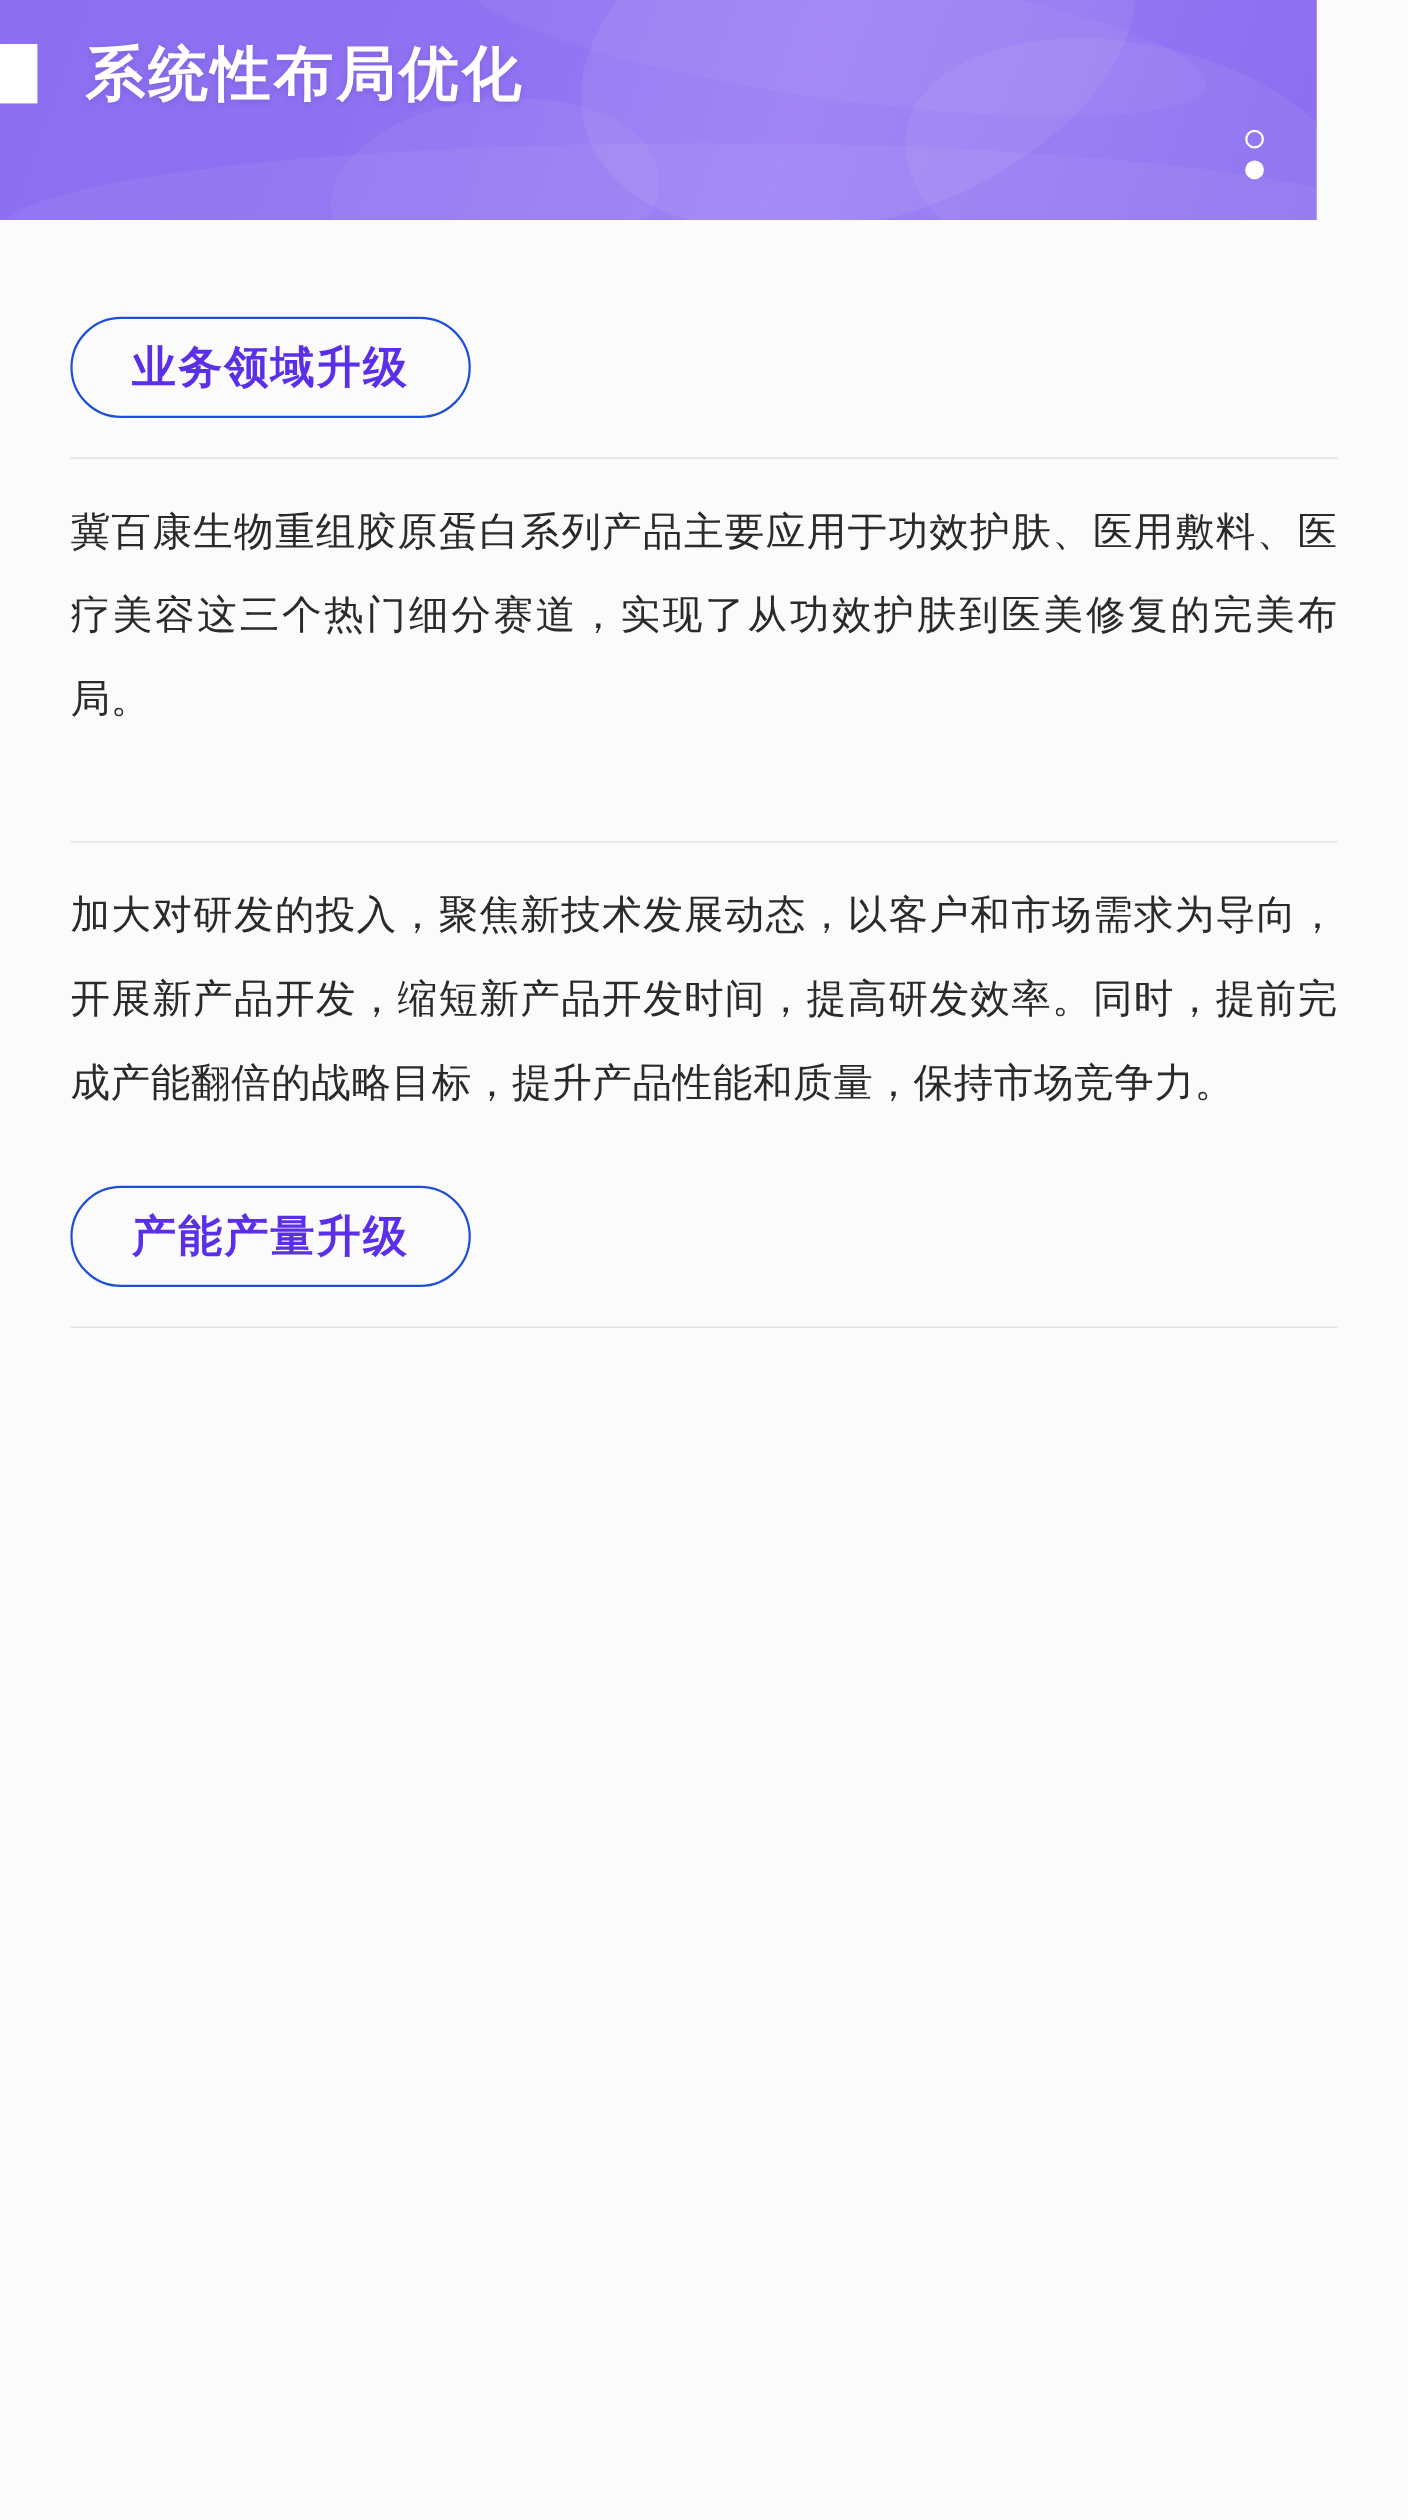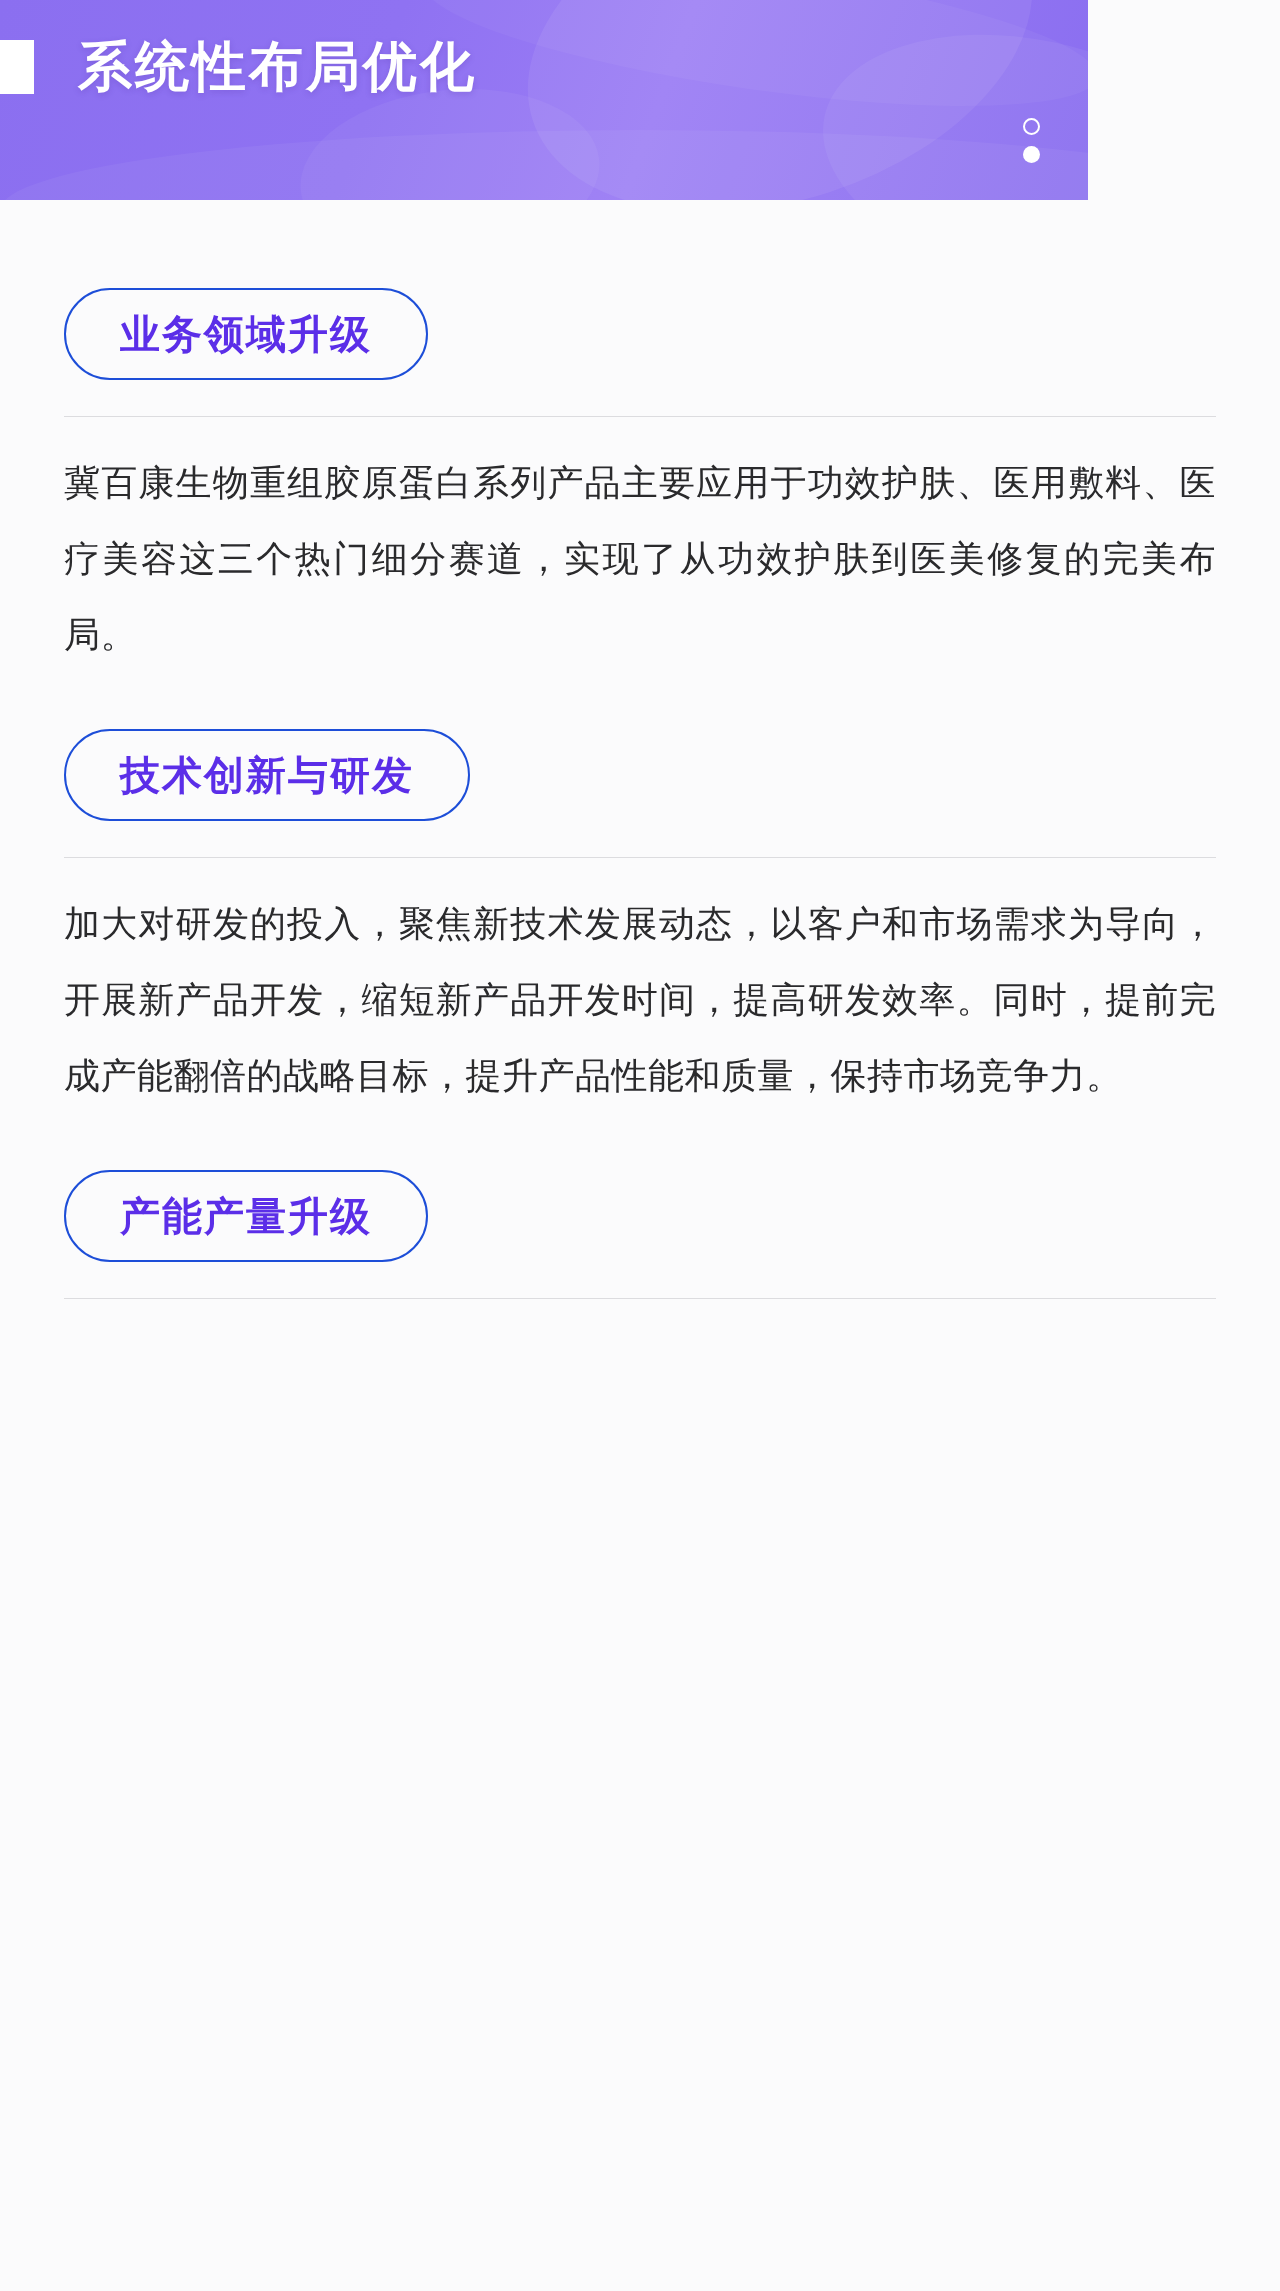--- a/index.html
+++ b/index.html
@@ -24,7 +24,7 @@
   
   .header {
     position: relative;
-    width: 1088px;
+    width: 1197px;
     height: 200px;
     background: linear-gradient(110deg, #8b6ff0 0%, #8f72f2 35%, #9a7cf5 60%, #8a6ef0 100%);
     overflow: hidden;

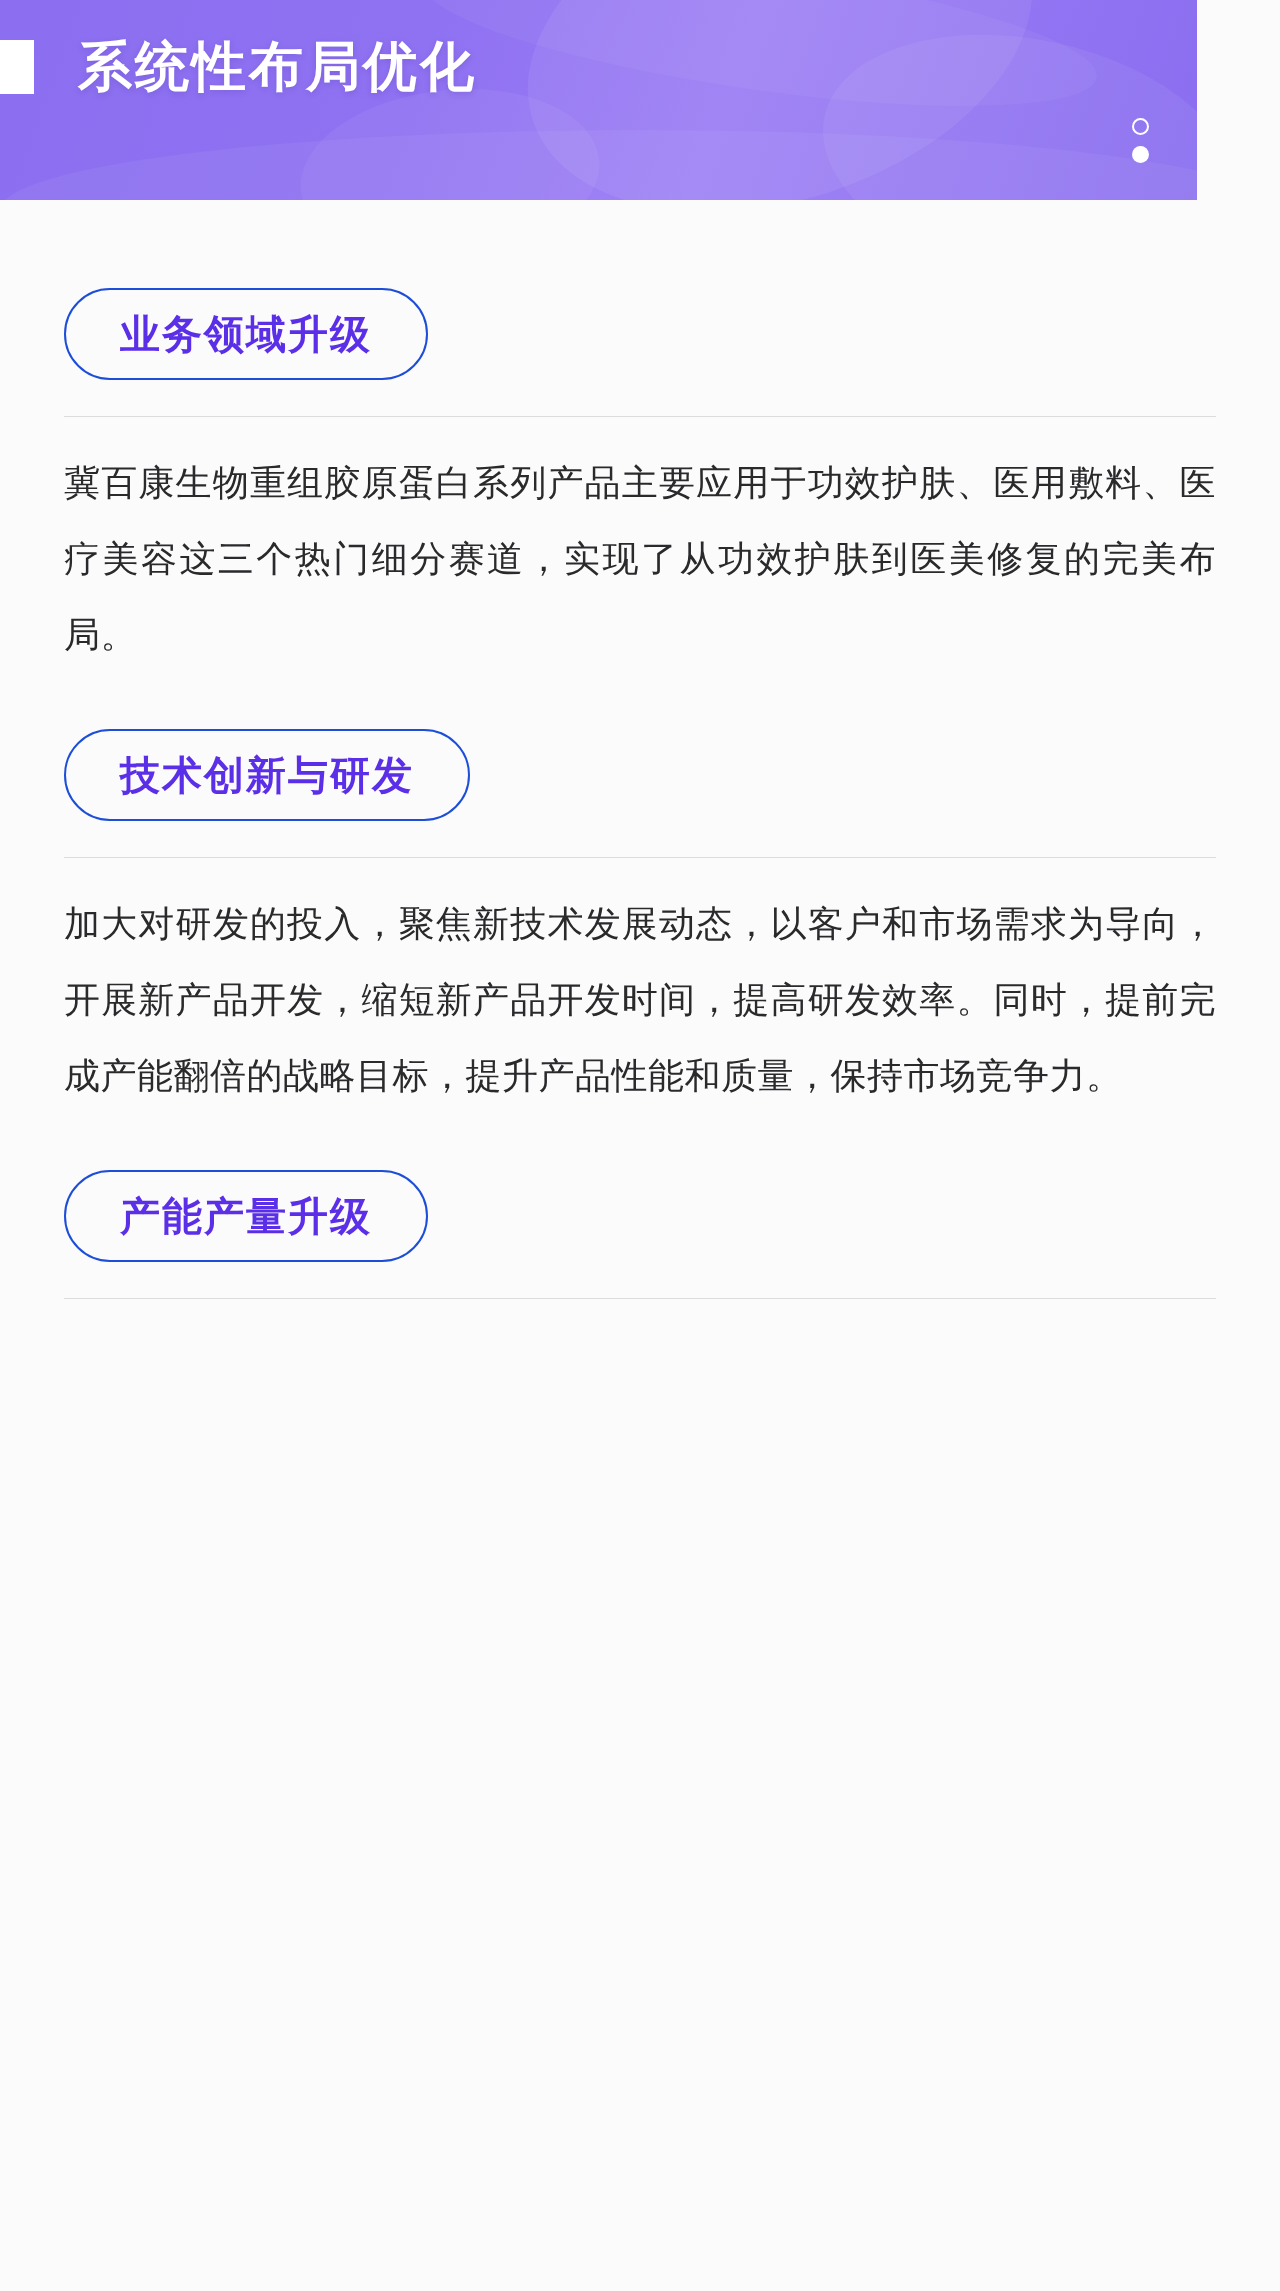--- a/index.html
+++ b/index.html
@@ -172,7 +172,6 @@
     <div class="gap-after-paragraph"></div>
 
     <div class="section">
-      <div class="pill">技术创新与研发</div>
       <div class="divider"></div>
       <p class="paragraph">加大对研发的投入，聚焦新技术发展动态，以客户和市场需求为导向，开展新产品开发，缩短新产品开发时间，提高研发效率。同时，提前完成产能翻倍的战略目标，提升产品性能和质量，保持市场竞争力。</p>
     </div>

